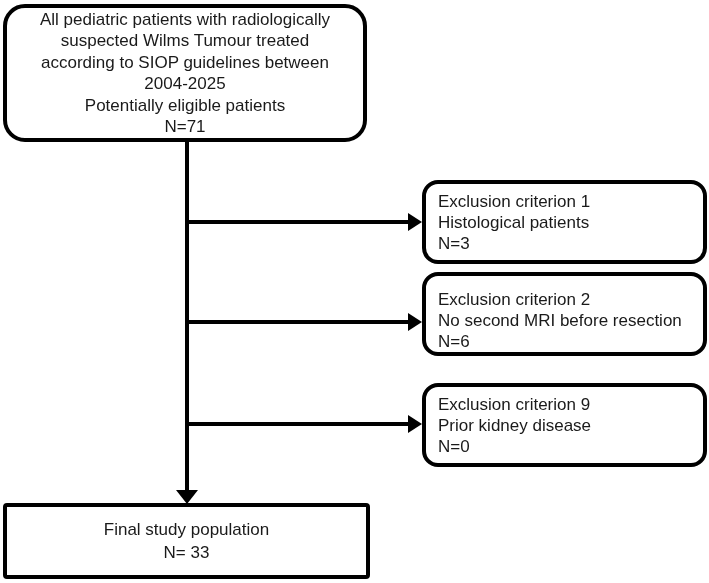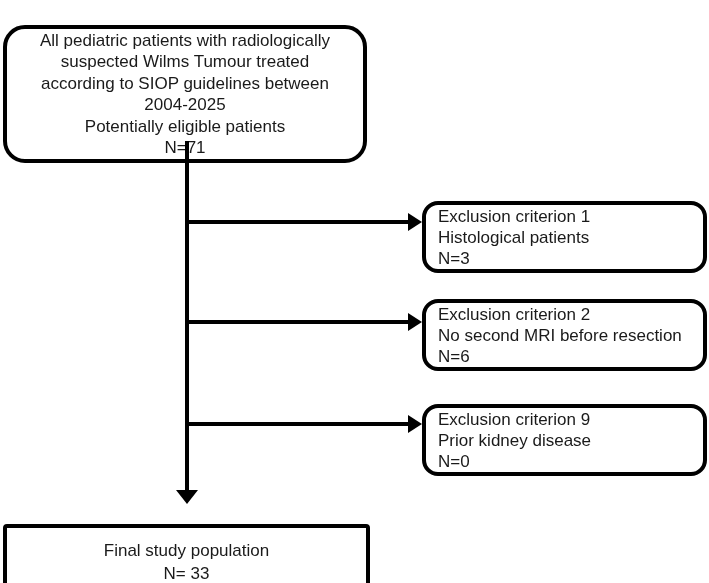--- a/index.html
+++ b/index.html
@@ -21,7 +21,6 @@
     box-sizing: border-box;
     border: 4px solid #000000;
     background: #ffffff;
-    margin-top: 21px;
   }
   .box-top {
     left: 3px;

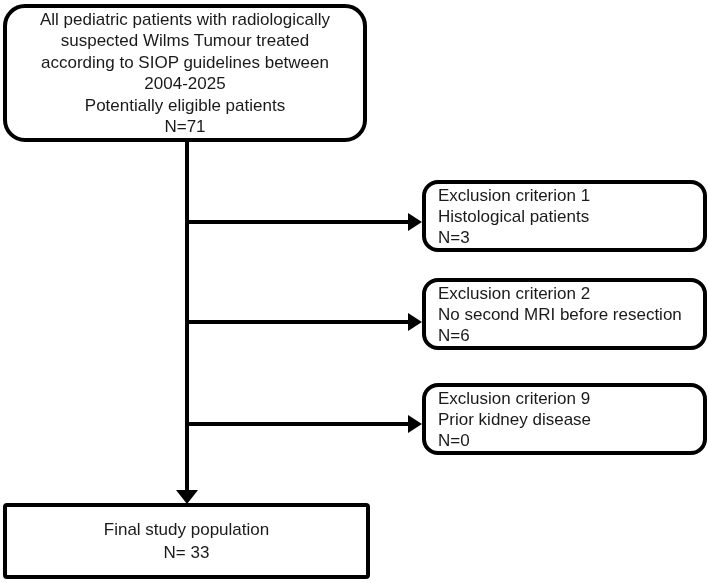--- a/index.html
+++ b/index.html
@@ -51,7 +51,7 @@
   .box-excl {
     left: 422px;
     width: 285px;
-    height: 72px;
+    height: 84px;
     border-radius: 16px;
     display: flex;
     flex-direction: column;

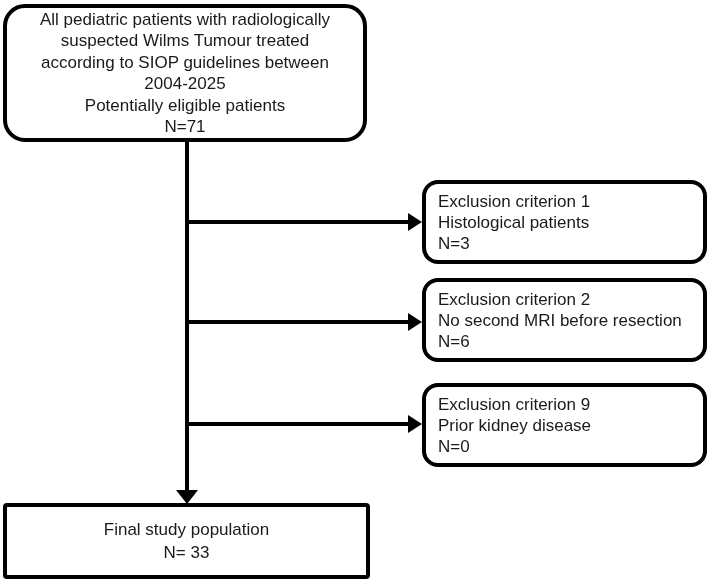--- a/index.html
+++ b/index.html
@@ -62,7 +62,7 @@
     line-height: 21px;
   }
   .excl-1 { top: 180px; }
-  .excl-2 { top: 278px; }
+  .excl-2 { top: 272px; justify-content: flex-end; }
   .excl-3 { top: 383px; }
 
   .vline {

